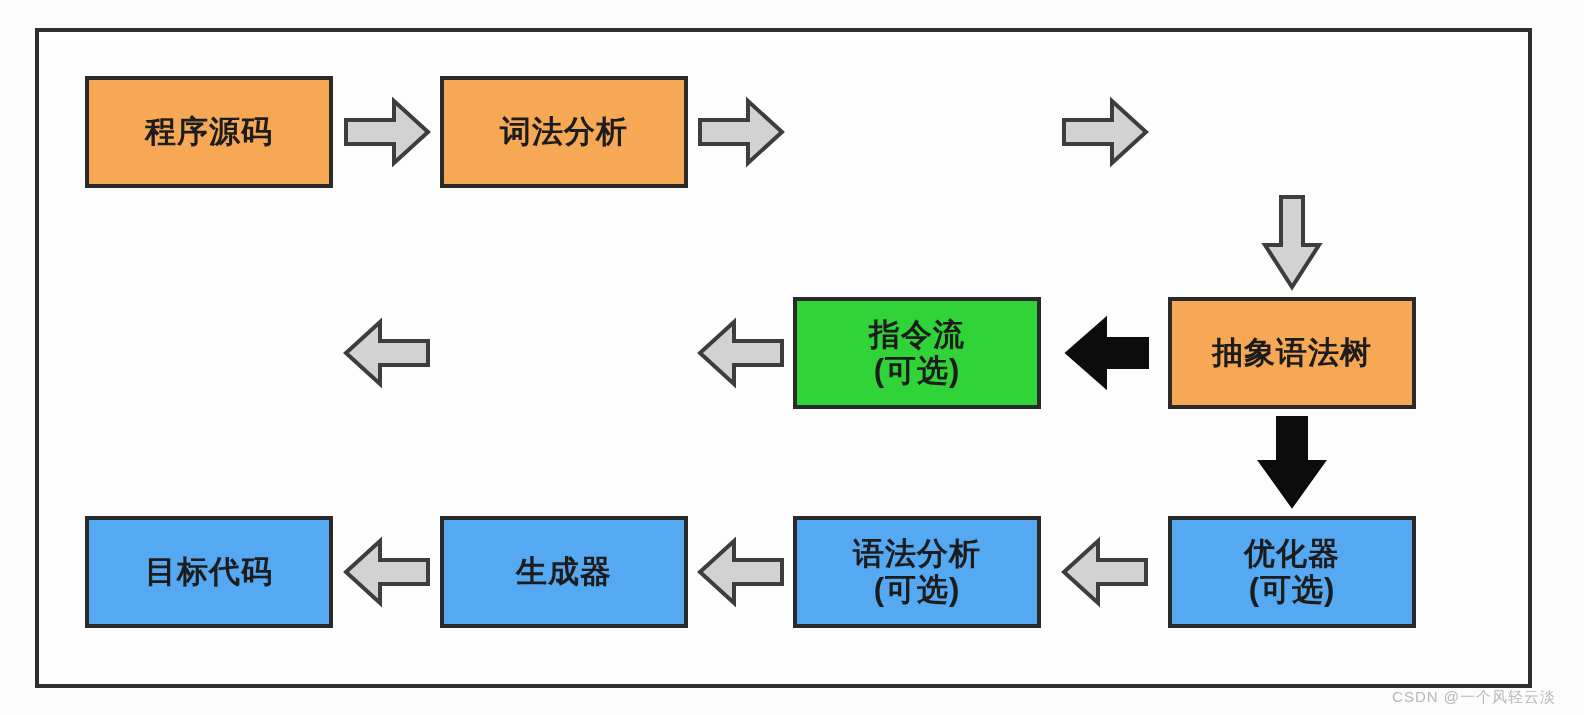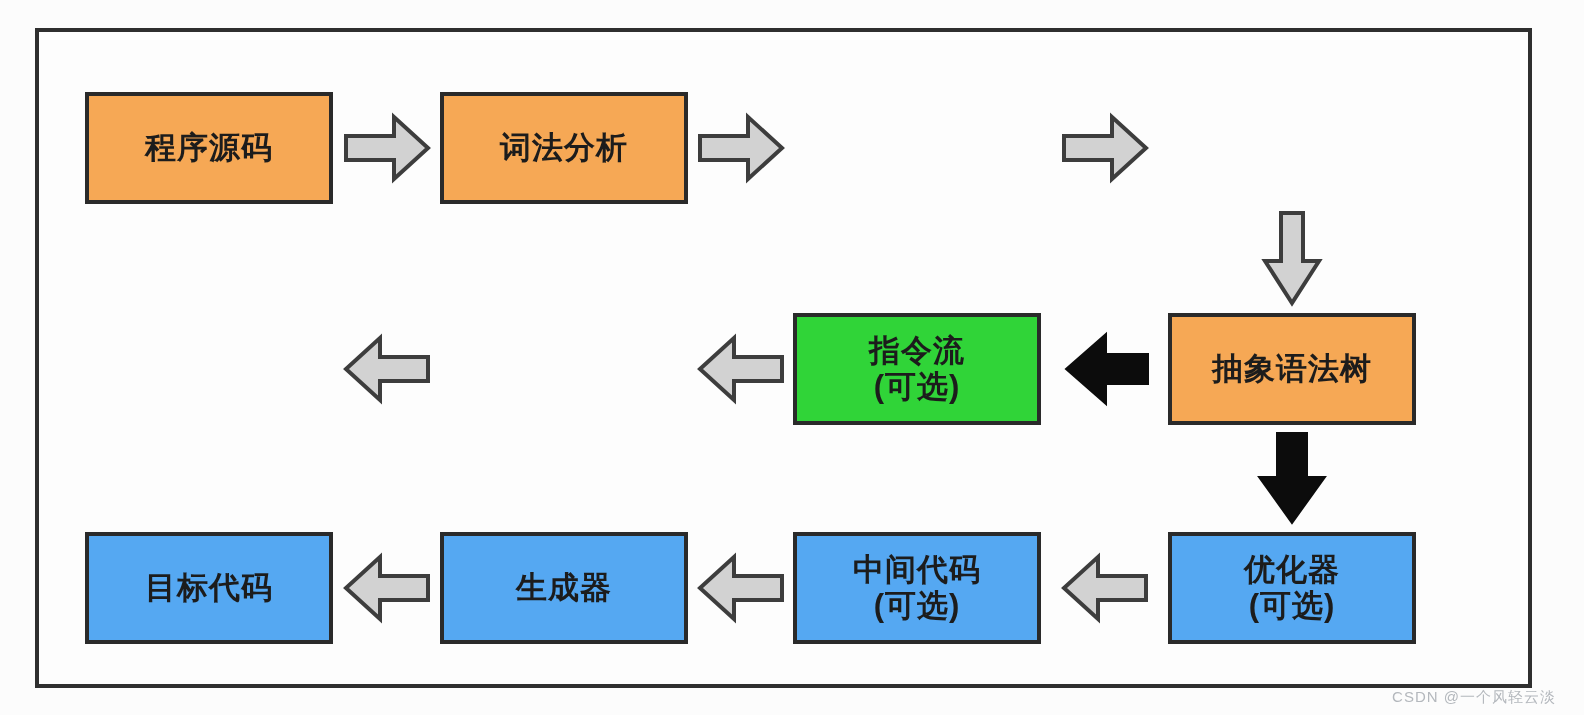--- a/index.html
+++ b/index.html
@@ -27,7 +27,7 @@
   .grid {
     position: absolute;
     left: 46px;
-    top: 60px;
+    top: 44px;
     display: grid;
     grid-template-columns: 248px 107px 248px 105px 248px 127px 248px;
     grid-template-rows: 112px 109px 112px 107px 112px;

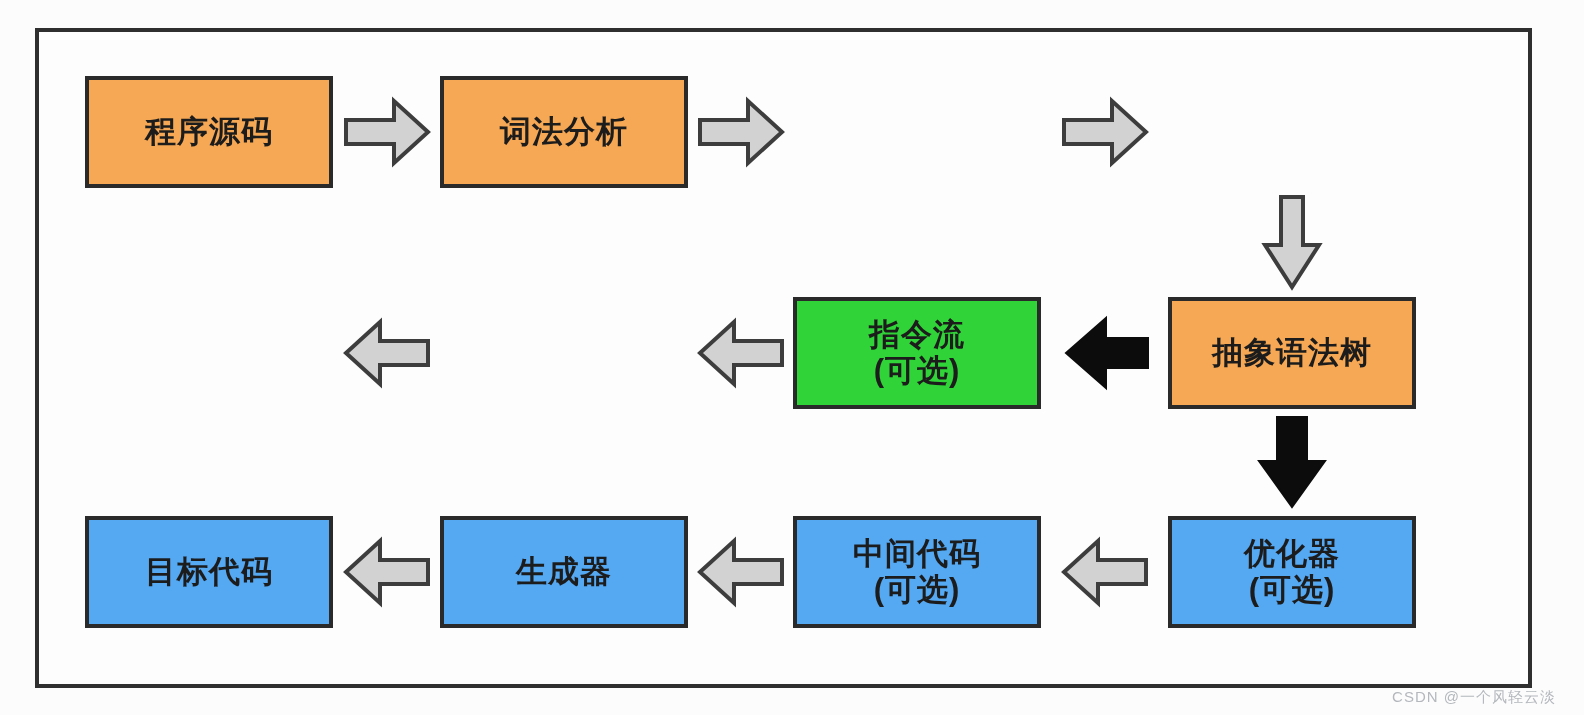--- a/index.html
+++ b/index.html
@@ -147,7 +147,7 @@
         </svg>
       </div>
       <div class="node blue" style="grid-area:5/5">
-        <span>中间代码</span>
+        <span>语法分析</span>
         <span>(可选)</span>
       </div>
       <div class="cell" style="grid-area:5/6">

